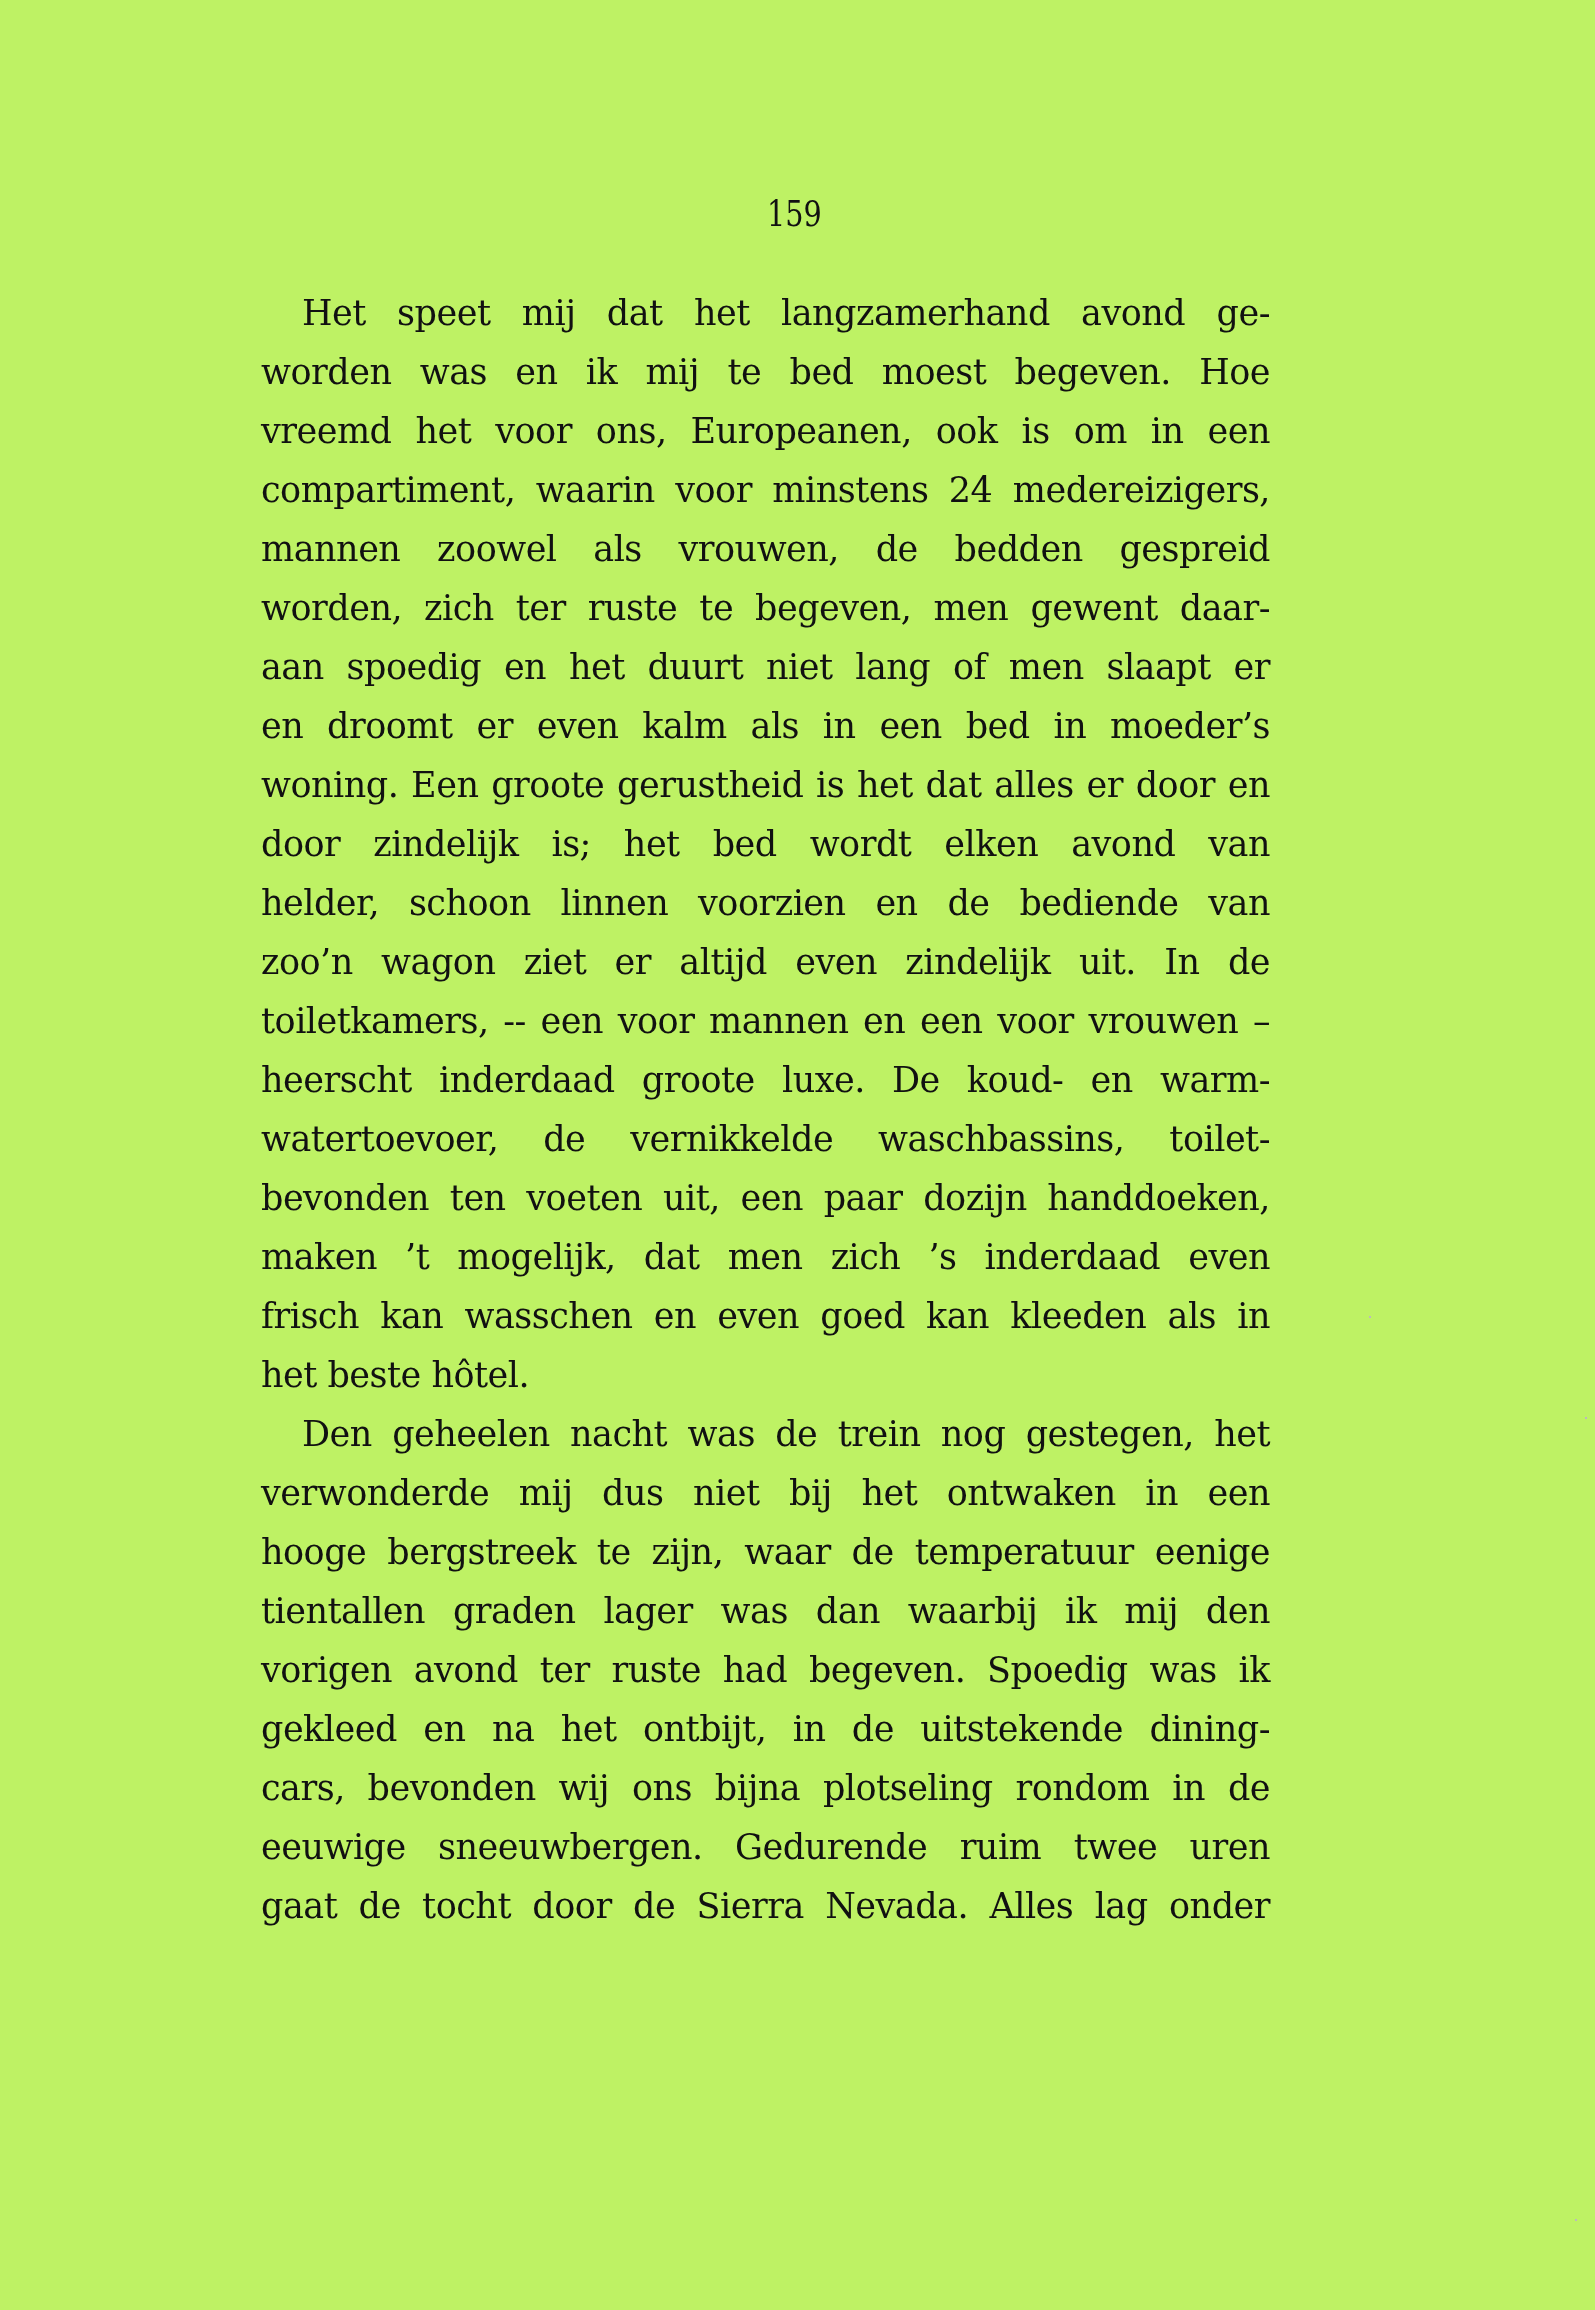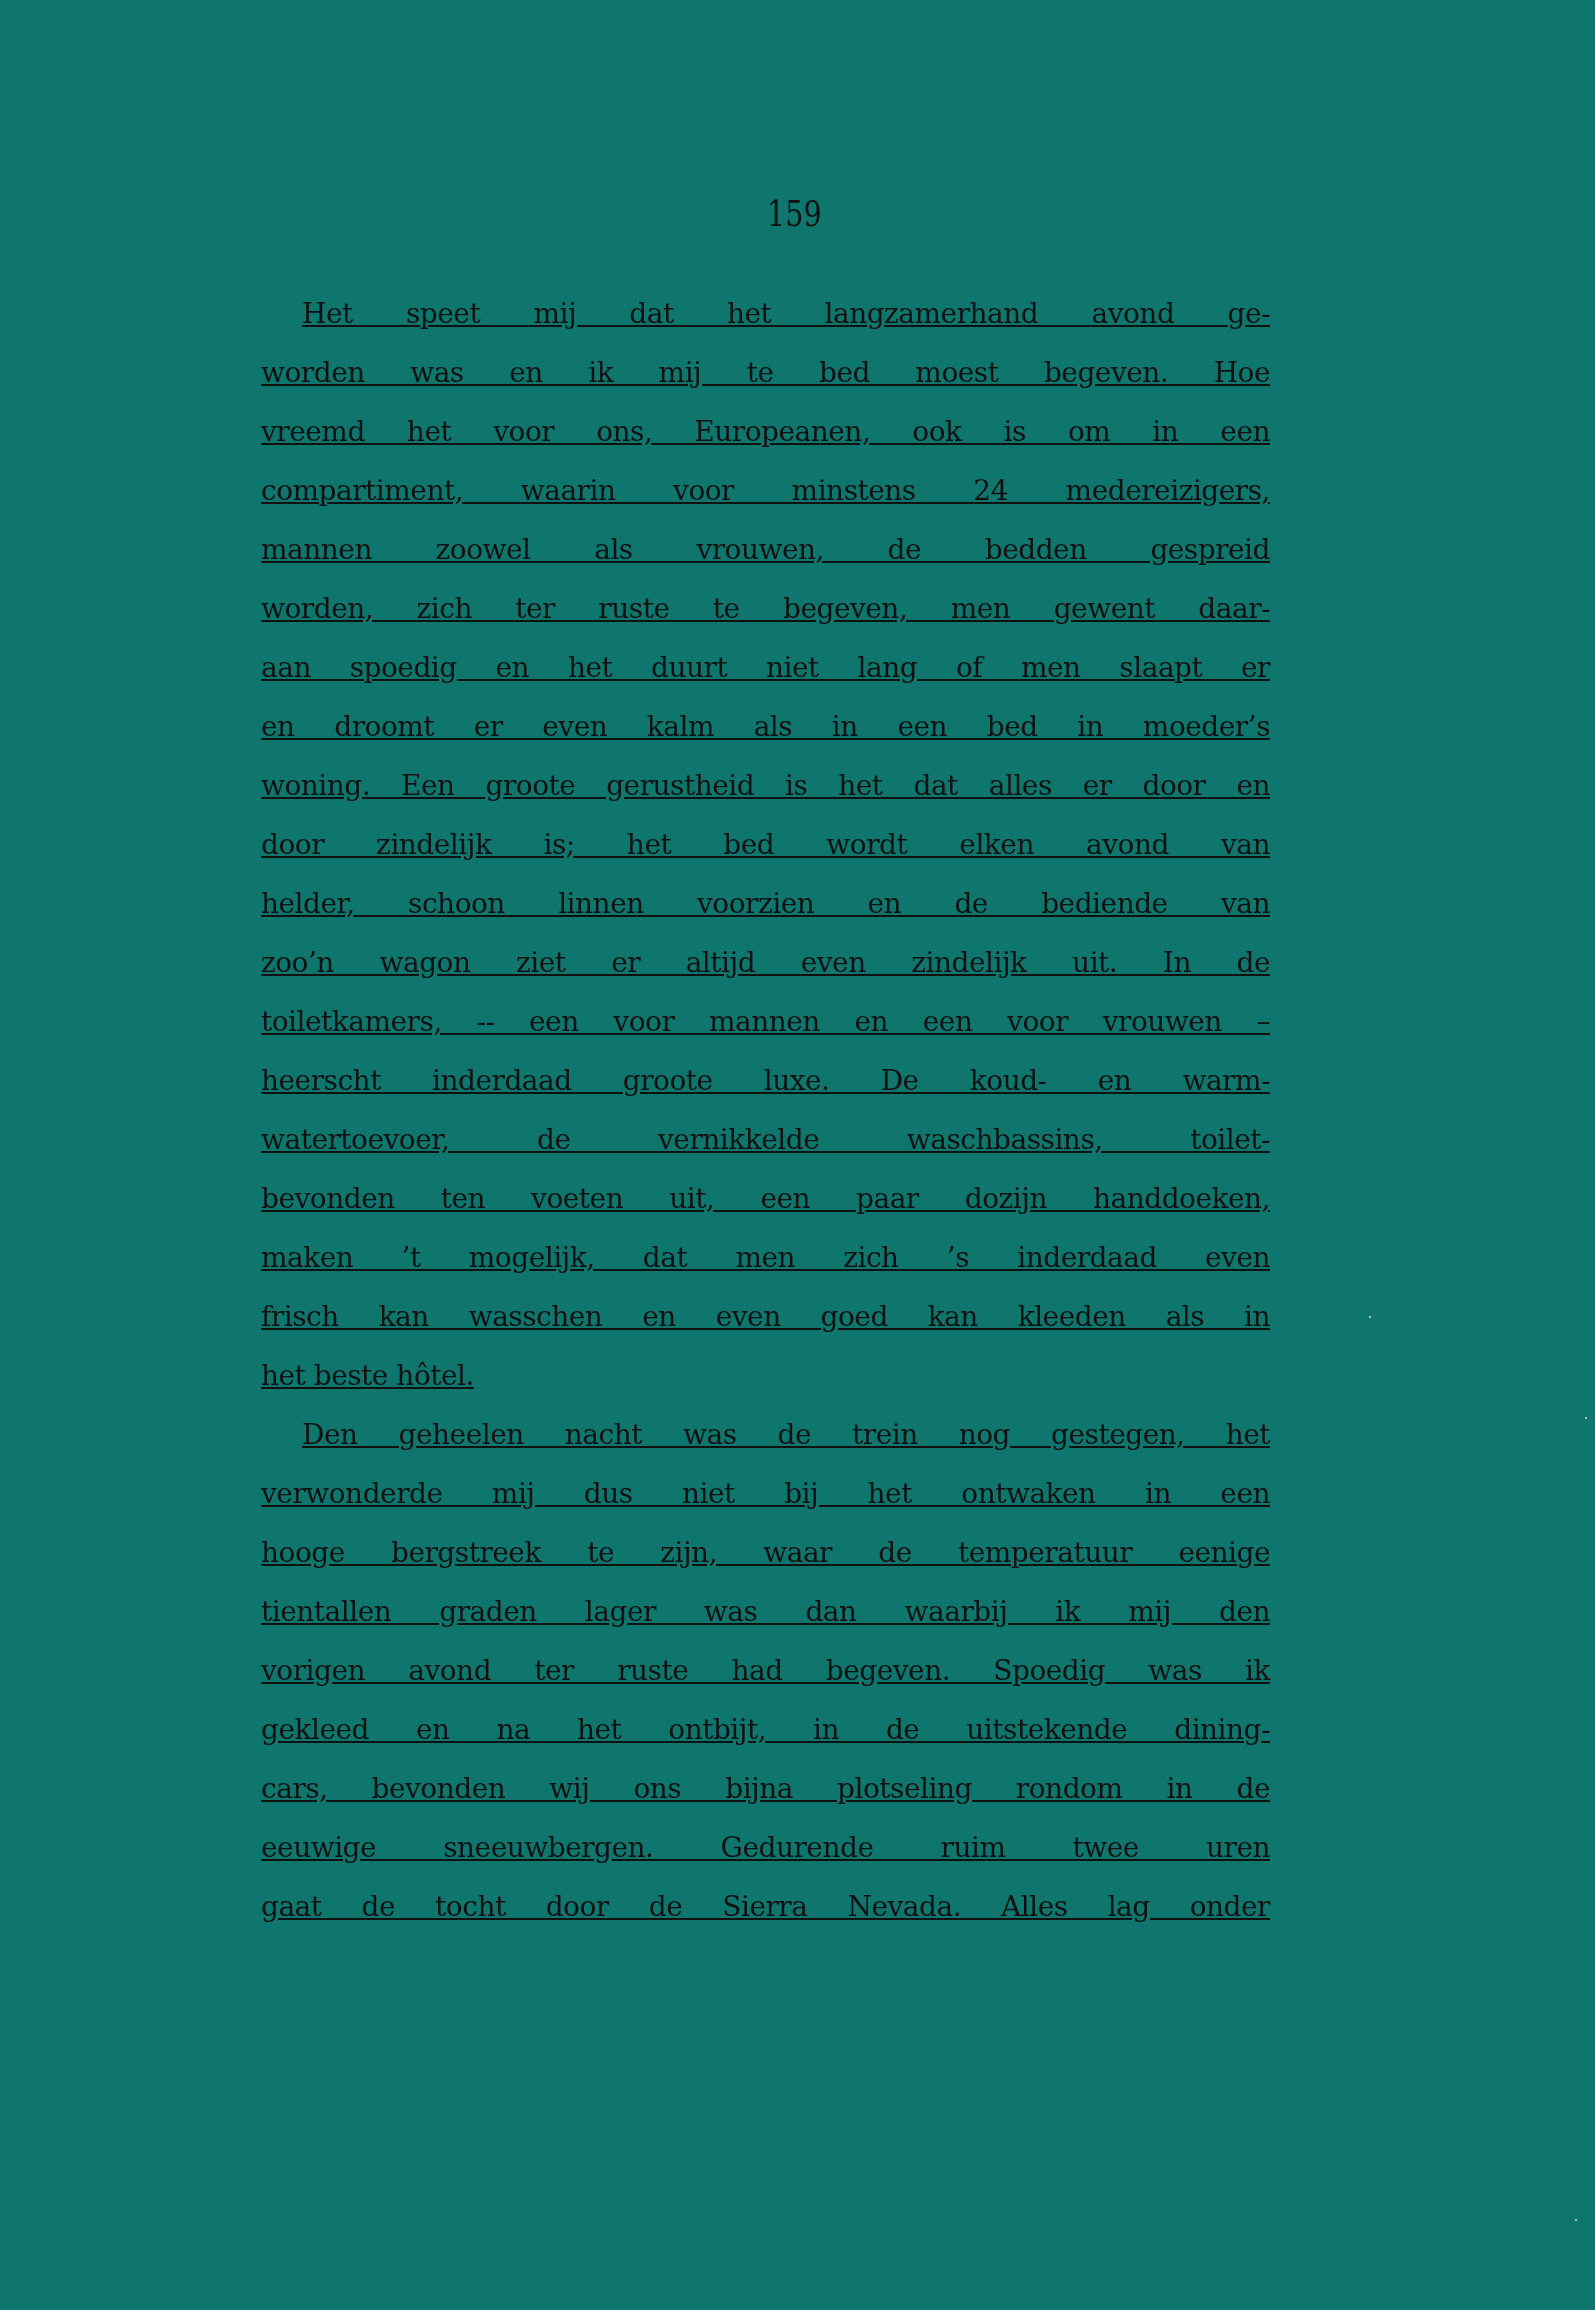--- a/index.html
+++ b/index.html
@@ -6,7 +6,7 @@
   body { width: 1596px; height: 2310px; position: relative; overflow: hidden; }
   .page {
     position: absolute; left: 0; top: 0; width: 1596px; height: 2310px;
-    background: #0f766e; color: #111111;
+    background: #bef264; color: #111111;
     font-family: "DejaVu Serif", "Liberation Serif", serif;
   }
   .page-number {

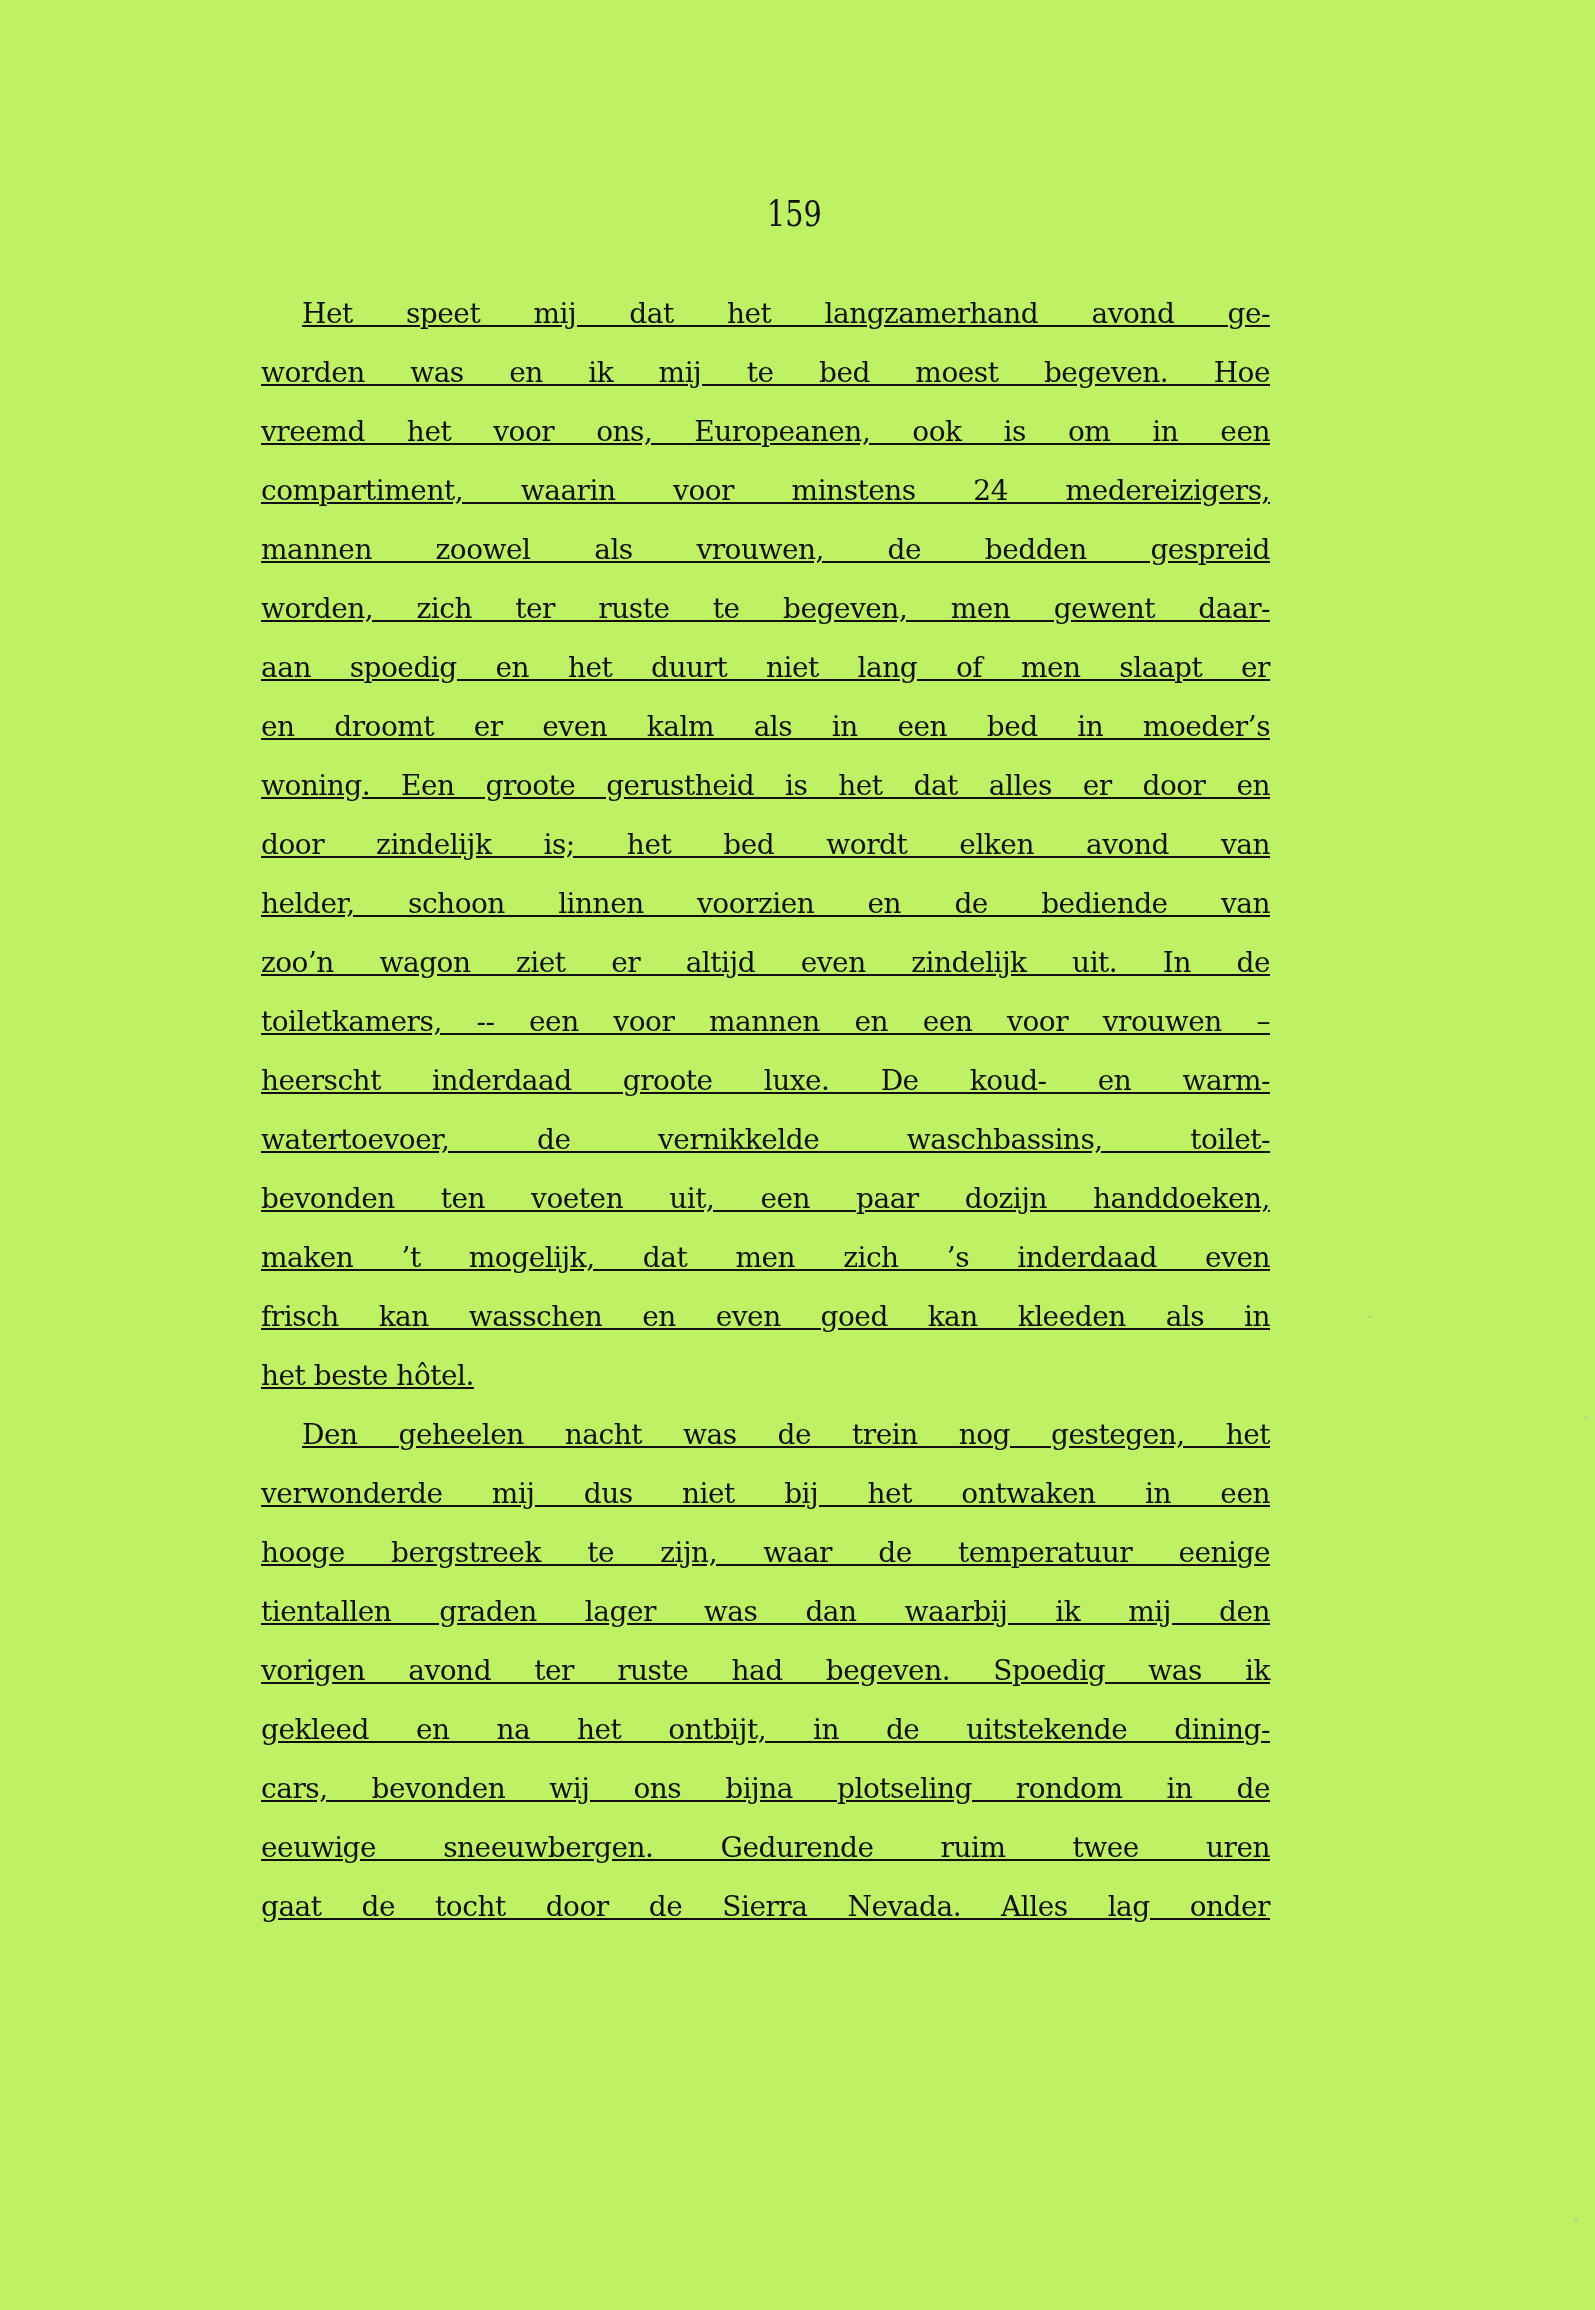--- a/index.html
+++ b/index.html
@@ -19,10 +19,9 @@
   }
   .line {
     display: block; height: 59px; line-height: 59px;
-    font-size: 28px; white-space: nowrap;
+    font-size: 35px; white-space: nowrap;
     text-align: justify; text-align-last: justify;
     letter-spacing: -0.5px;
-    text-decoration: underline;
   }
   .line.last { text-align-last: left; }
   .line.indent { padding-left: 41px; }

